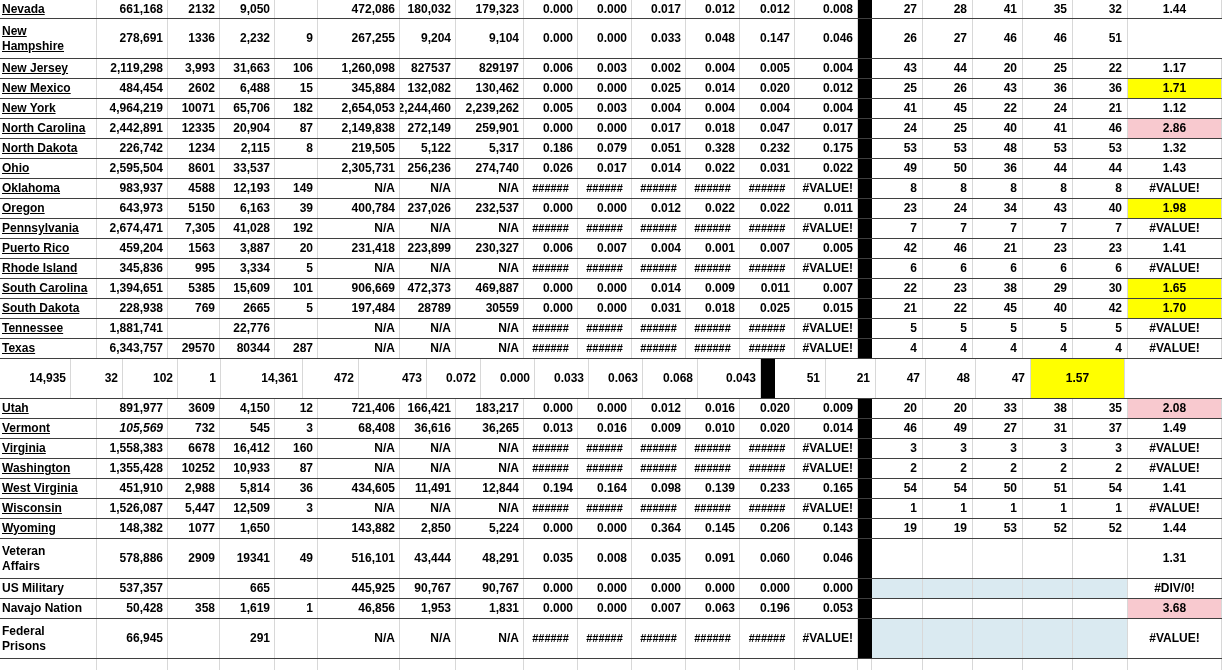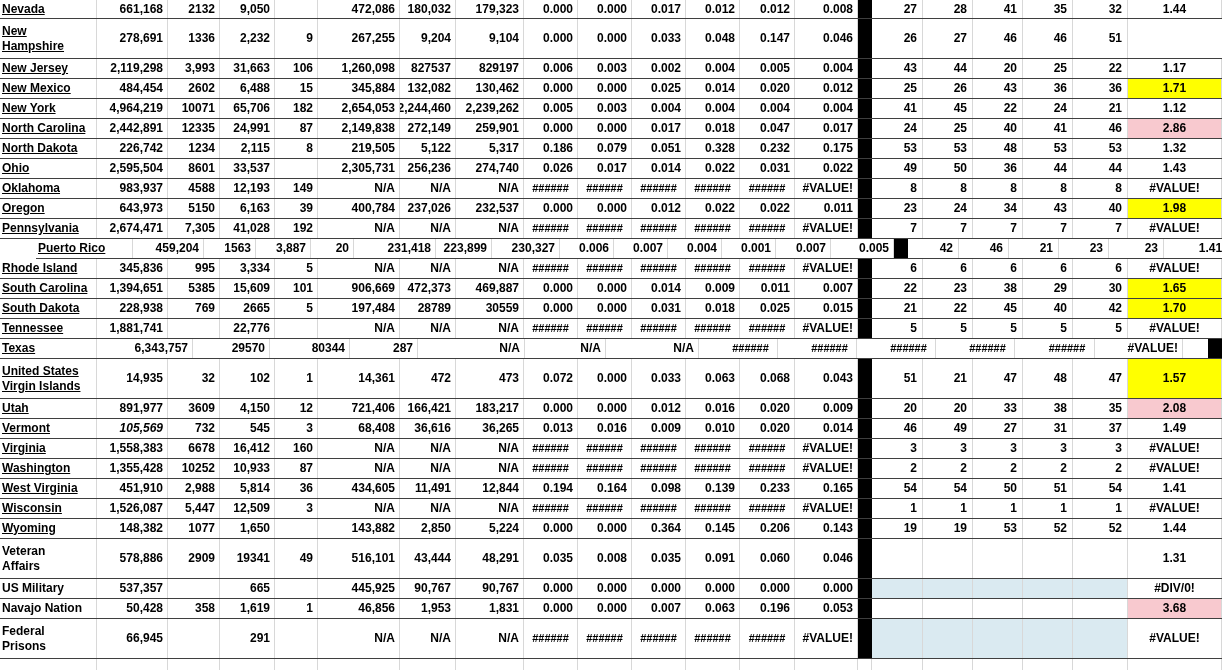--- a/index.html
+++ b/index.html
@@ -146,7 +146,7 @@
         <div class="cell label u" style="width: 97px;">North Carolina</div>
         <div class="cell" style="width: 71px;">2,442,891</div>
         <div class="cell" style="width: 52px;">12335</div>
-        <div class="cell" style="width: 55px;">24,991</div>
+        <div class="cell" style="width: 55px;">20,904</div>
         <div class="cell" style="width: 43px;">87</div>
         <div class="cell" style="width: 82px;">2,149,838</div>
         <div class="cell" style="width: 56px;">272,149</div>

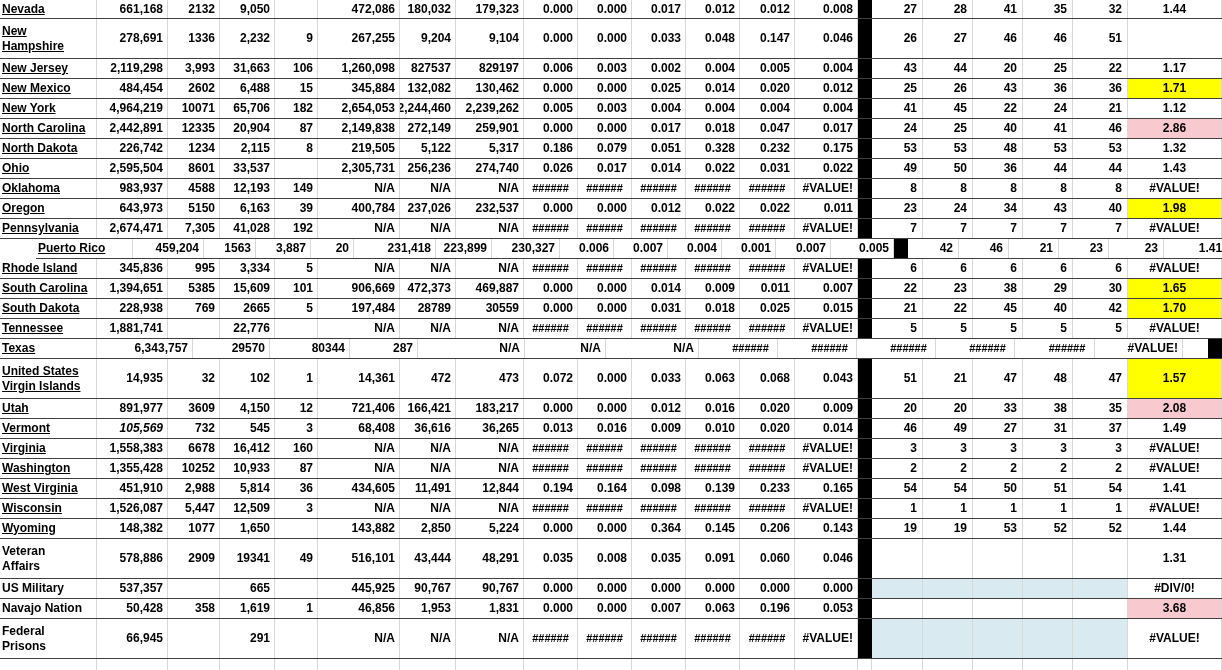--- a/index.html
+++ b/index.html
@@ -280,7 +280,7 @@
         <div class="cell rank" style="width: 55px;">7</div>
         <div class="cell ratio" style="width: 94px;">#VALUE!</div>
       </div>
-      <div class="row" style="height: 20px; margin-left: 36px;">
+      <div class="row" style="height: 20px;">
         <div class="cell label u" style="width: 97px;">Puerto Rico</div>
         <div class="cell" style="width: 71px;">459,204</div>
         <div class="cell" style="width: 52px;">1563</div>

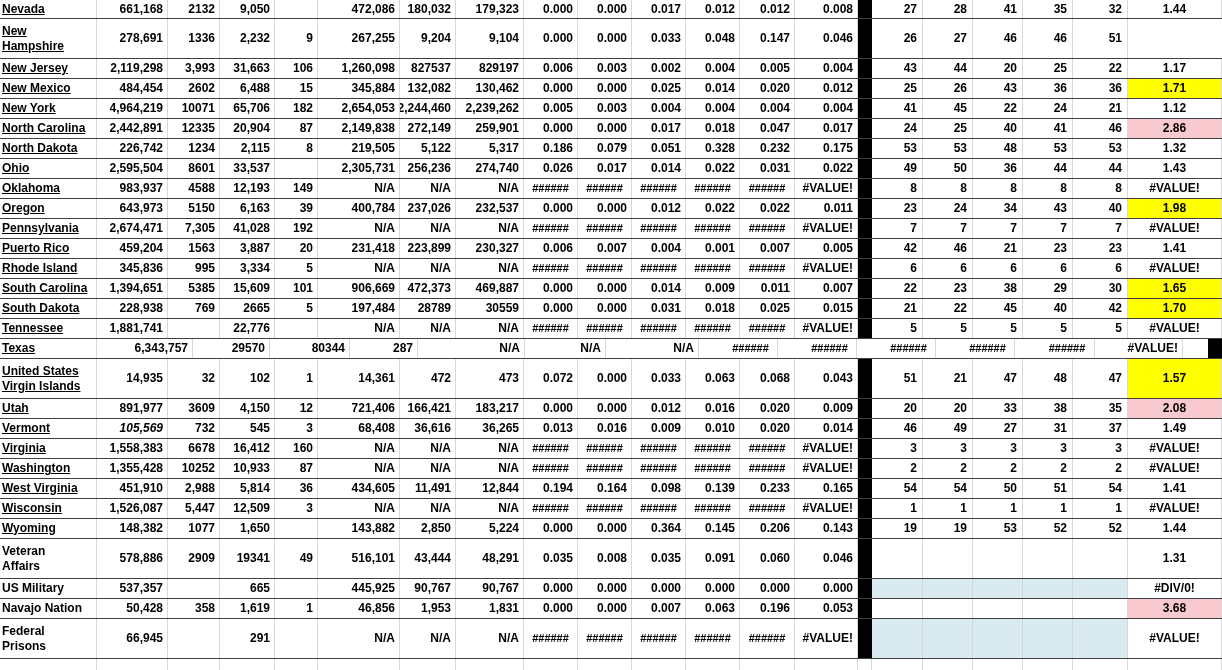--- a/index.html
+++ b/index.html
@@ -395,7 +395,7 @@
         <div class="cell rank" style="width: 55px;">5</div>
         <div class="cell ratio" style="width: 94px;">#VALUE!</div>
       </div>
-      <div class="row" style="height: 20px; gap: 25px;">
+      <div class="row" style="height: 20px;">
         <div class="cell label u" style="width: 97px;">Texas</div>
         <div class="cell" style="width: 71px;">6,343,757</div>
         <div class="cell" style="width: 52px;">29570</div>

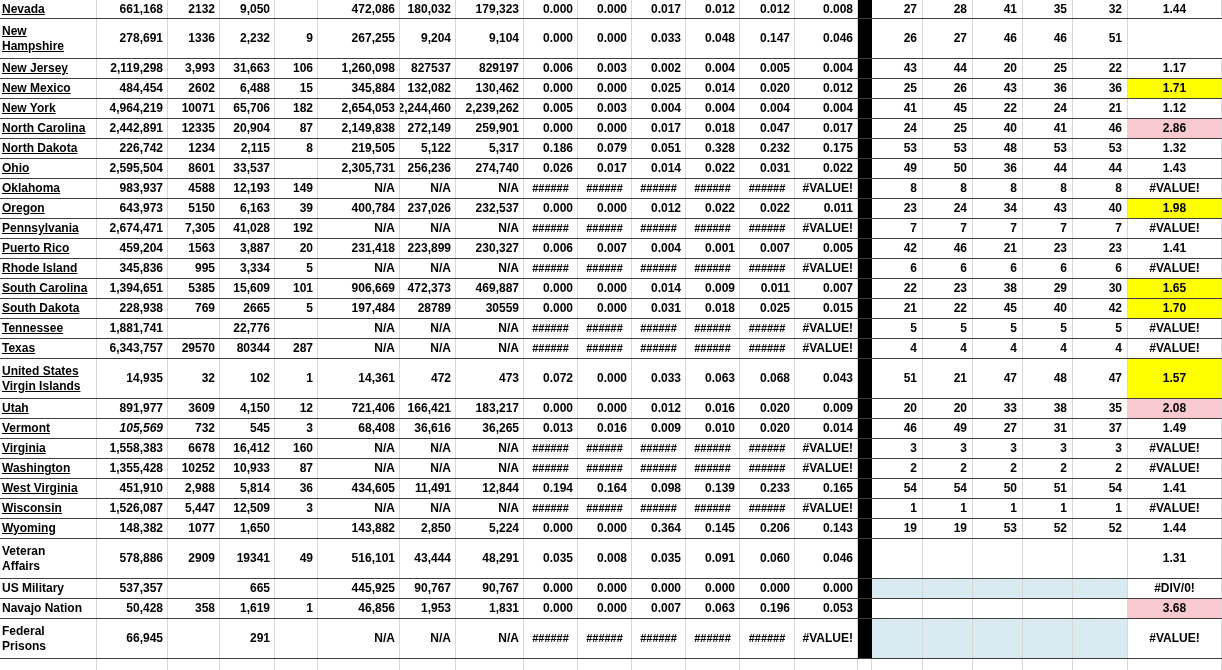--- a/index.html
+++ b/index.html
@@ -419,8 +419,6 @@
         <div class="cell ratio" style="width: 94px;">#VALUE!</div>
       </div>
       <div class="row" style="height: 40px;">
-        <div class="cell label u" style="width: 97px;">United States
-Virgin Islands</div>
         <div class="cell" style="width: 71px;">14,935</div>
         <div class="cell" style="width: 52px;">32</div>
         <div class="cell" style="width: 55px;">102</div>

